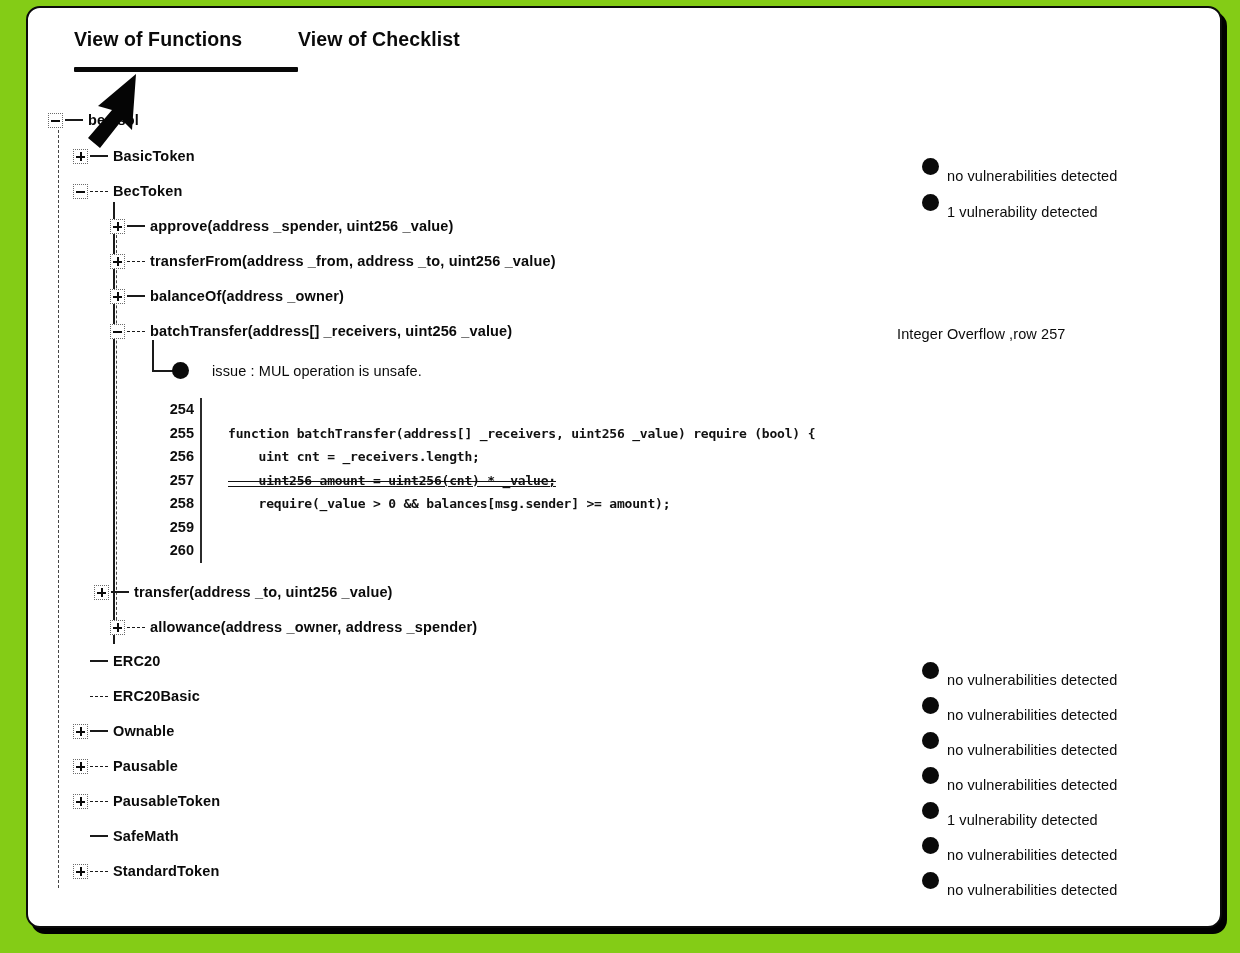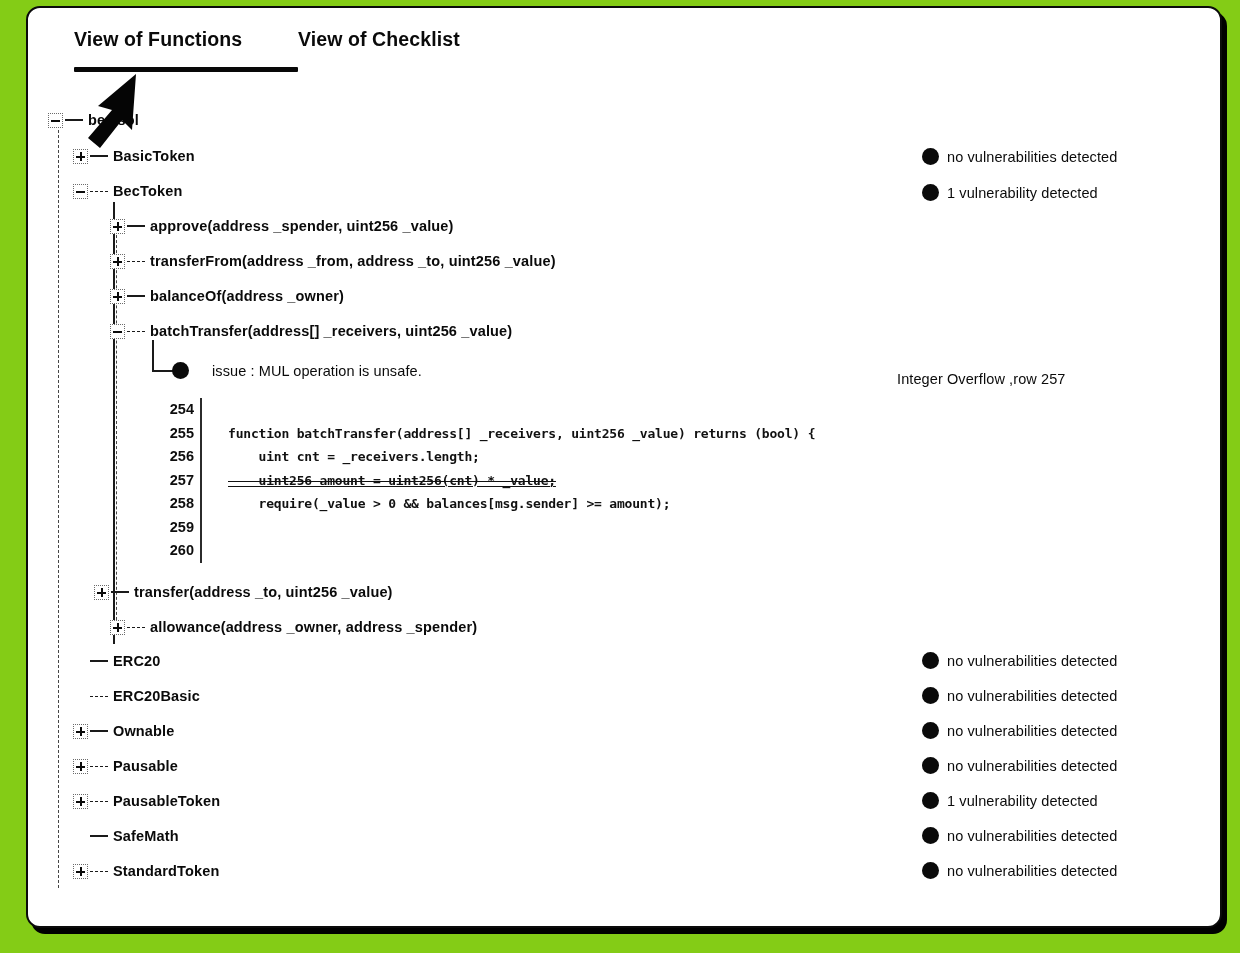--- a/index.html
+++ b/index.html
@@ -199,6 +199,7 @@
     font-size: 14.5px;
     color: #0b0b0b;
     letter-spacing: 0.1px;
+    margin-top: 20px;
   }
   .annot {
     position: absolute;

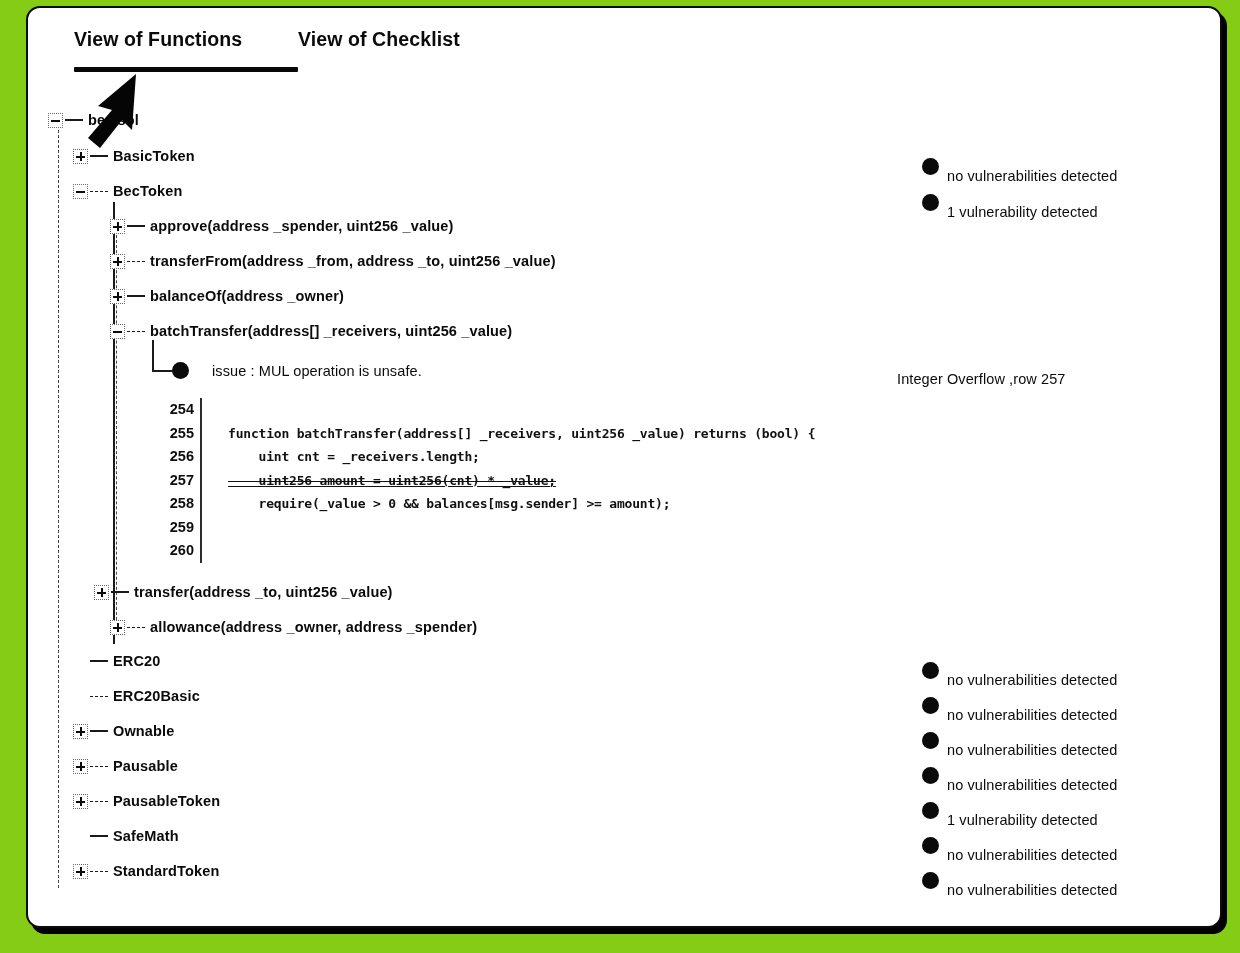--- a/index.html
+++ b/index.html
@@ -207,7 +207,6 @@
     color: #0b0b0b;
     white-space: nowrap;
     letter-spacing: 0.1px;
-    margin-top: 45px;
   }
 
   

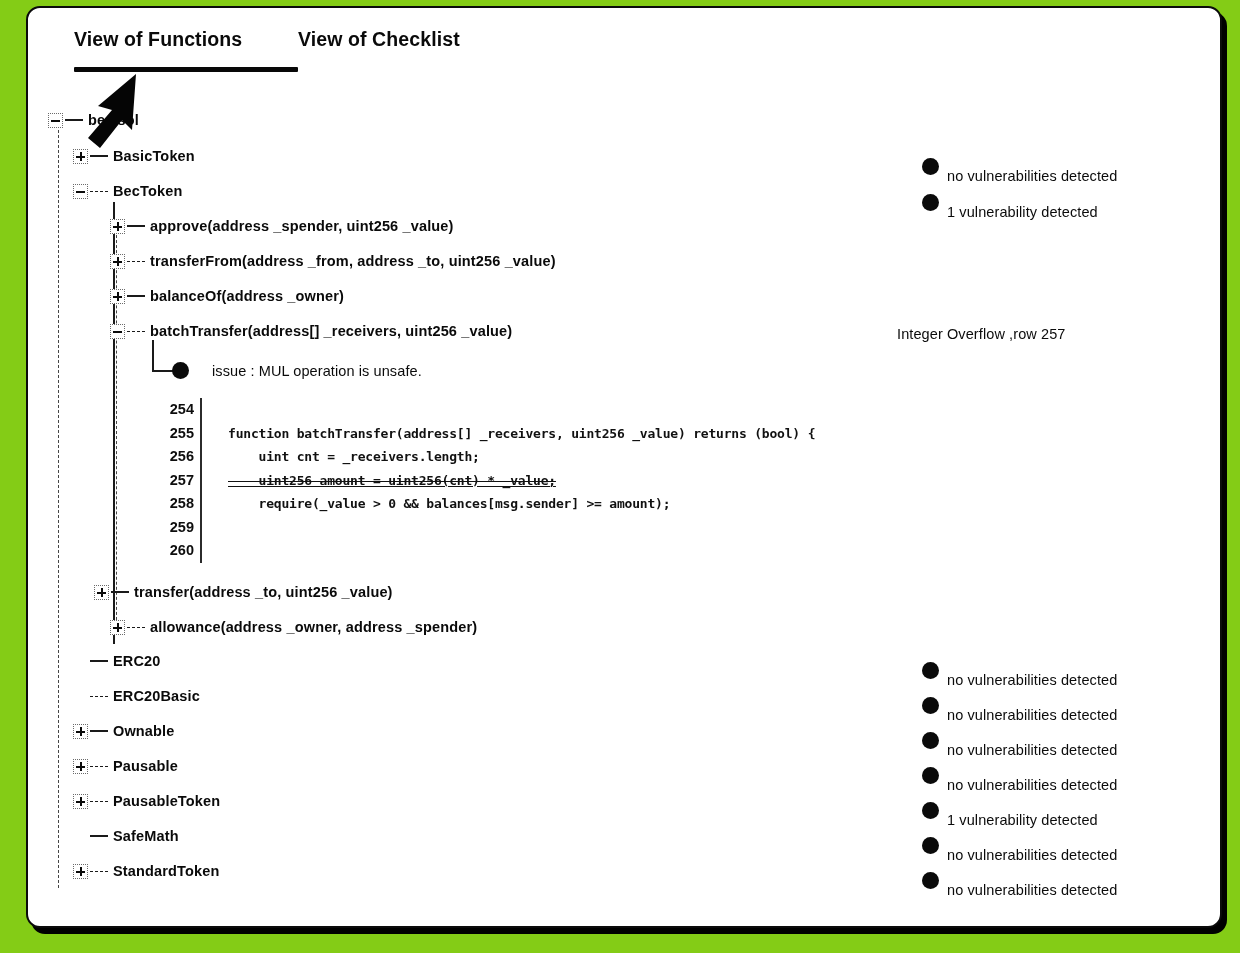--- a/index.html
+++ b/index.html
@@ -357,7 +357,7 @@
     </div>
     <div class="code-lines">
       <div class="cl"></div>
-      <div class="cl">function batchTransfer(address[] _receivers, uint256 _value) returns (bool) {</div>
+      <div class="cl">function batchTransfer(address[] _receivers, uint256 _value) require (bool) {</div>
       <div class="cl">    uint cnt = _receivers.length;</div>
       <div class="cl flagged">    uint256 amount = uint256(cnt) * _value;</div>
       <div class="cl">    require(_value &gt; 0 &amp;&amp; balances[msg.sender] &gt;= amount);</div>

